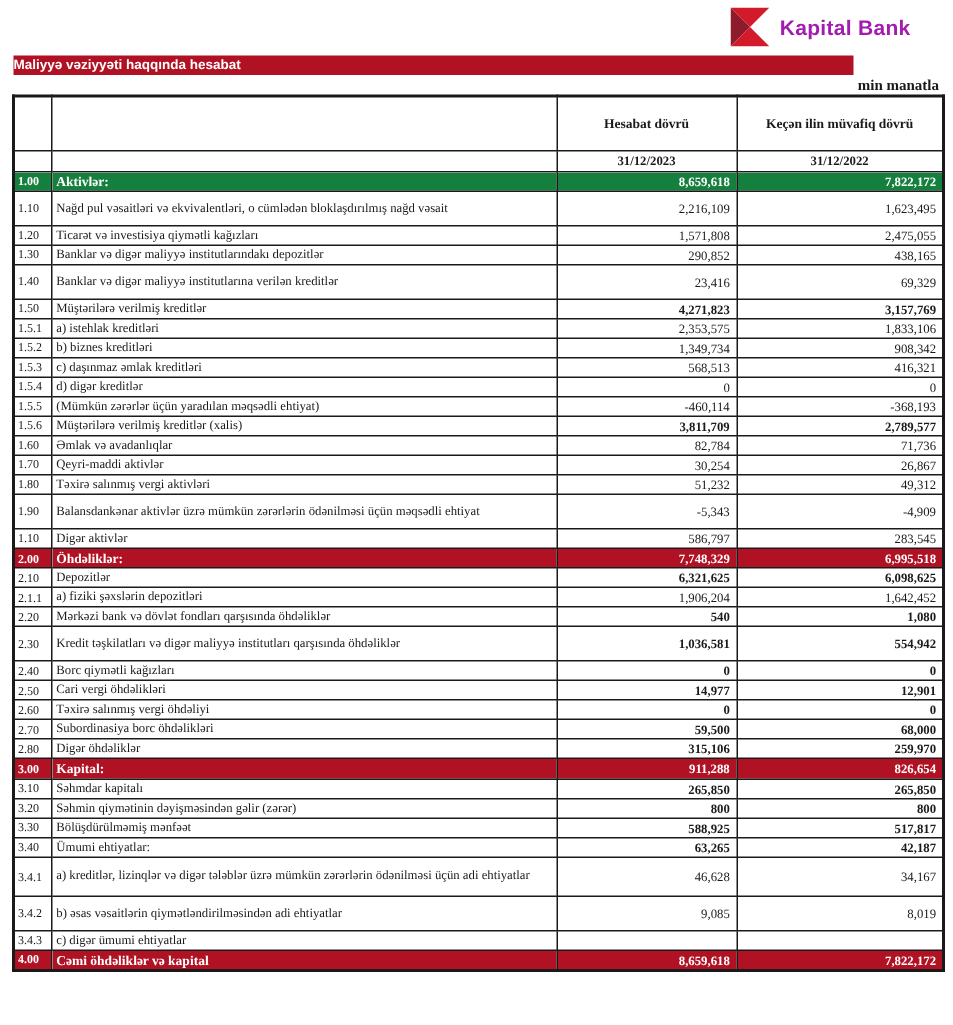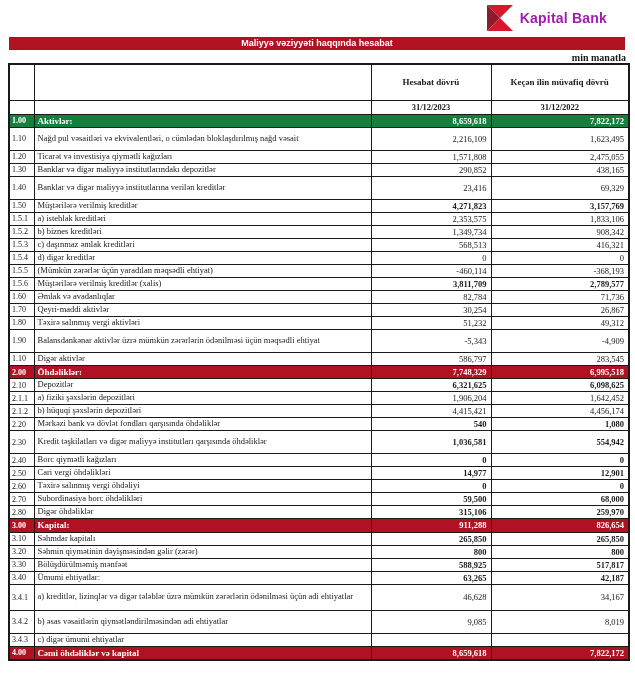--- a/index.html
+++ b/index.html
@@ -25,8 +25,8 @@
   }
   
   .title-bar {
-    position:absolute; top:37px; left:9px; width:616px; height:13px;
-    color:#ffffff; text-align:center;
+    position:absolute; top:37px; left:9px; width:560px; height:13px;
+    color:#ffffff; 
     font-family:"Liberation Sans", sans-serif;
     font-weight:bold; font-size:9px; line-height:13px;
   }

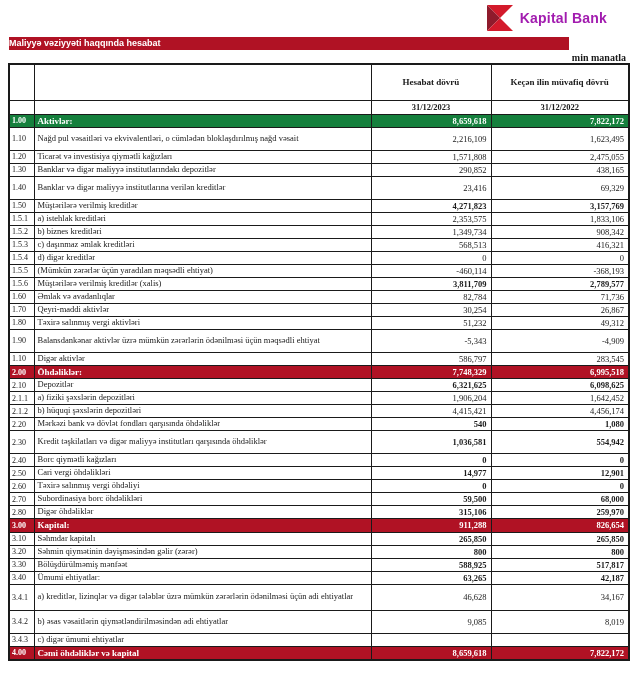--- a/index.html
+++ b/index.html
@@ -224,12 +224,6 @@
       <td class="num">1,906,204</td>
       <td class="num">1,642,452</td>
     </tr>
-        <tr class="r-plain">
-      <td class="code">2.1.2</td>
-      <td class="desc">b) hüquqi şəxslərin depozitləri</td>
-      <td class="num">4,415,421</td>
-      <td class="num">4,456,174</td>
-    </tr>
         <tr class="r-bold">
       <td class="code">2.20</td>
       <td class="desc">Mərkəzi bank və dövlət fondları qarşısında öhdəliklər</td>

